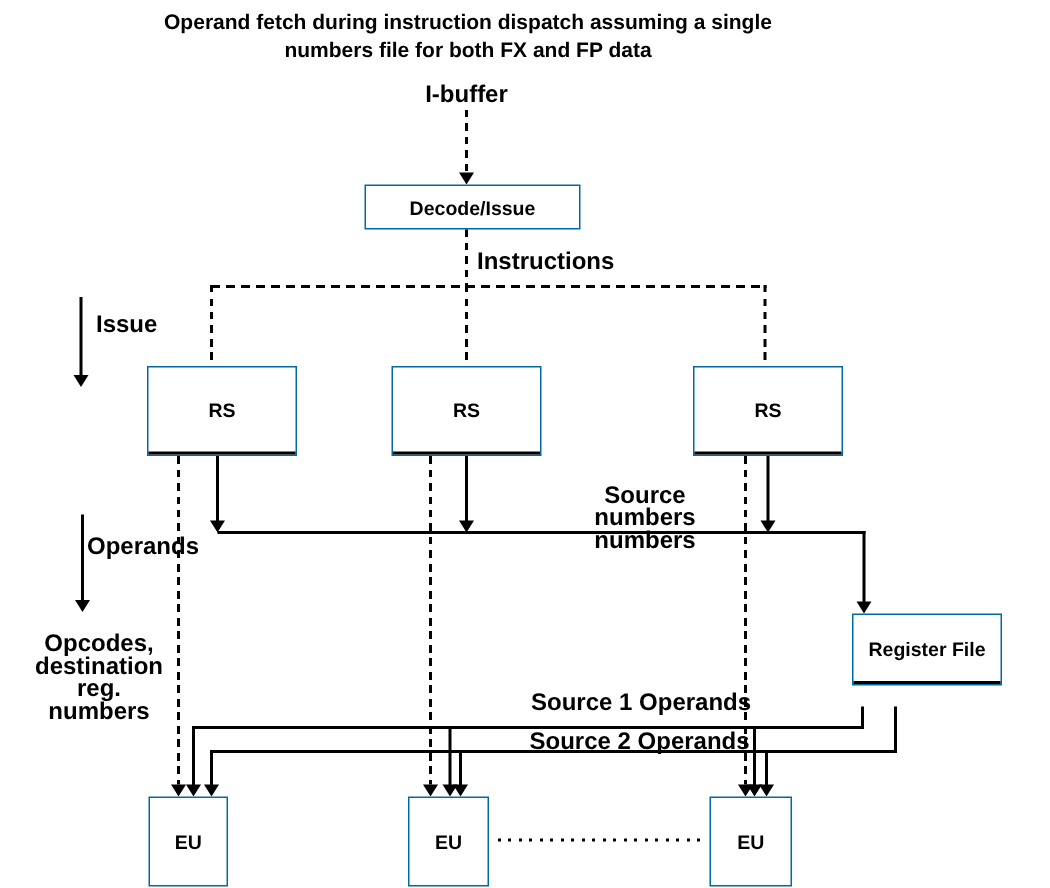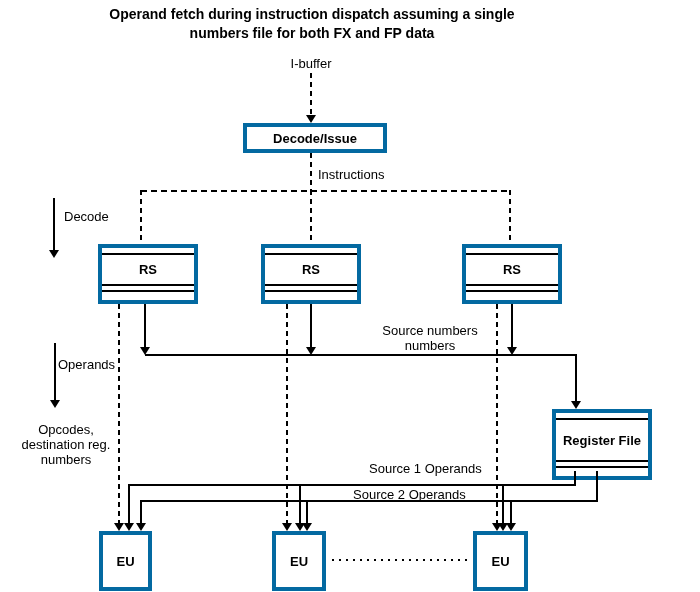--- a/index.html
+++ b/index.html
@@ -7,7 +7,7 @@
     position:relative;width:700px;height:592px;background:#fff;
     font-family:"Liberation Sans",sans-serif;color:#000;overflow:hidden;padding-left:26px;
   }
-  .lbl{position:absolute;font-size:13px;font-weight:normal;line-height:15px;white-space:nowrap;}
+  .lbl{position:absolute;font-size:16px;font-weight:bold;line-height:15px;white-space:nowrap;}
   .lbl.center{text-align:center;white-space:normal;}
   .title{position:absolute;left:12px;top:5px;width:600px;text-align:center;
          font-size:14px;font-weight:bold;line-height:19px;}

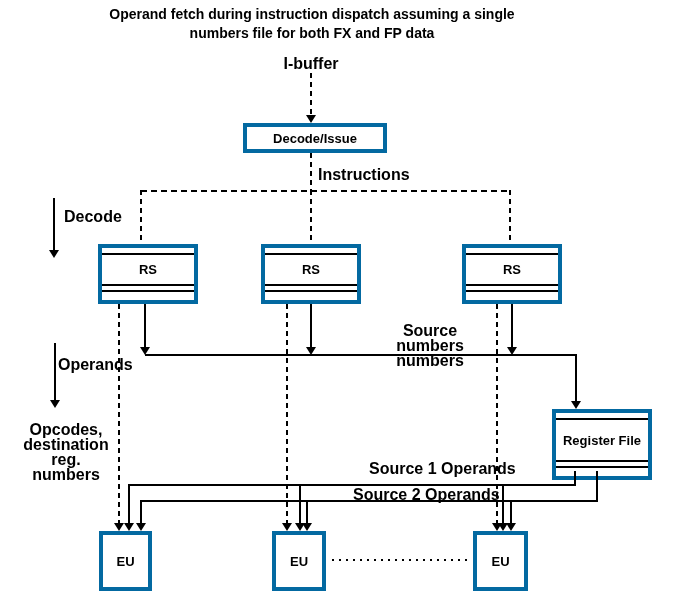--- a/index.html
+++ b/index.html
@@ -11,7 +11,7 @@
   .lbl.center{text-align:center;white-space:normal;}
   .title{position:absolute;left:12px;top:5px;width:600px;text-align:center;
          font-size:14px;font-weight:bold;line-height:19px;}
-  .box{position:absolute;border:4px solid #0369a1;background:#fff;box-sizing:border-box;
+  .box{position:absolute;border:1px solid #0369a1;background:#fff;box-sizing:border-box;
        display:flex;align-items:center;justify-content:center;
        font-size:13px;font-weight:bold;}
   .slab{flex-direction:column;align-items:stretch;justify-content:flex-start;display:flex;}

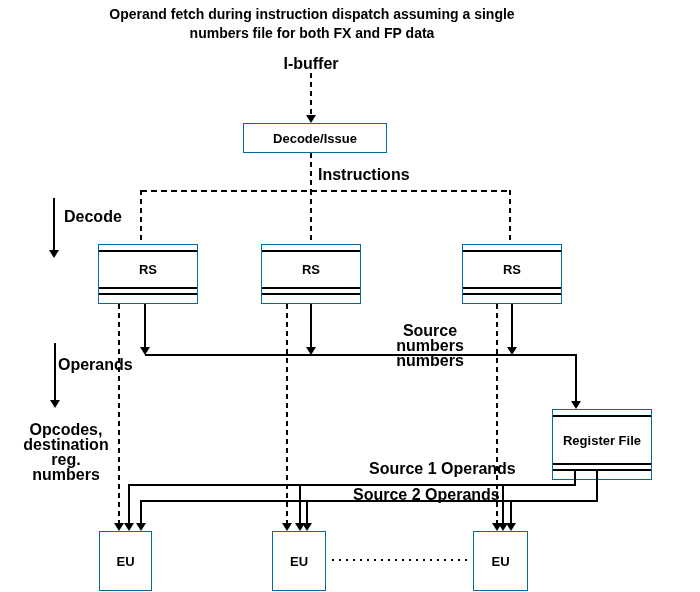--- a/index.html
+++ b/index.html
@@ -59,7 +59,7 @@
 
   <div class="line-v" style="left:53px;top:198px;height:52px;"></div>
   <div class="arr-d" style="left:49px;top:250px;"></div>
-  <div class="lbl" style="left:64px;top:209px;">Decode</div>
+  <div class="lbl" style="left:64px;top:209px;">Issue</div>
 
   <div class="box slab" style="left:98px;top:244px;width:100px;height:60px;">
     <div class="s-top"></div>

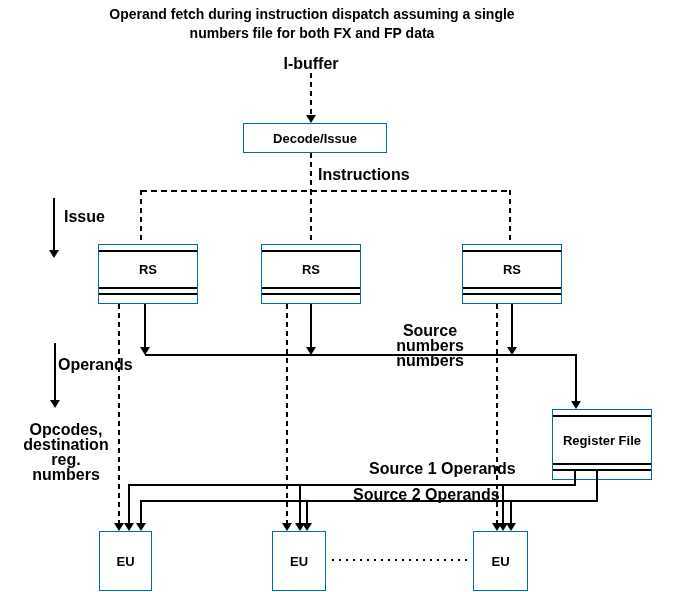--- a/index.html
+++ b/index.html
@@ -14,7 +14,7 @@
   .box{position:absolute;border:1px solid #0369a1;background:#fff;box-sizing:border-box;
        display:flex;align-items:center;justify-content:center;
        font-size:13px;font-weight:bold;}
-  .slab{flex-direction:column;align-items:stretch;justify-content:flex-start;display:flex;}
+  .slab{flex-direction:row;align-items:stretch;justify-content:flex-start;display:flex;}
   .s-top{height:5px;border-bottom:2px solid #000;flex:0 0 auto;}
   .s-main{flex:1 1 auto;display:flex;align-items:center;justify-content:center;
           border-bottom:2px solid #000;font-size:13px;font-weight:bold;}

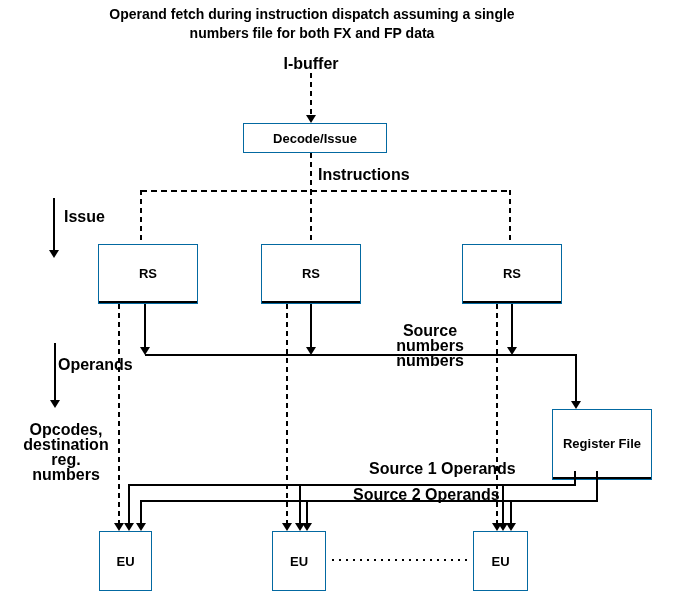--- a/index.html
+++ b/index.html
@@ -110,7 +110,7 @@
     <div>numbers</div>
   </div>
 
-  <div class="box slab" style="left:552px;top:409px;width:100px;height:71px;">
+  <div class="box slab" style="left:568px;top:409px;width:100px;height:48px;">
     <div class="s-top"></div>
     <div class="s-main">Register File</div>
     <div class="s-mid"></div>

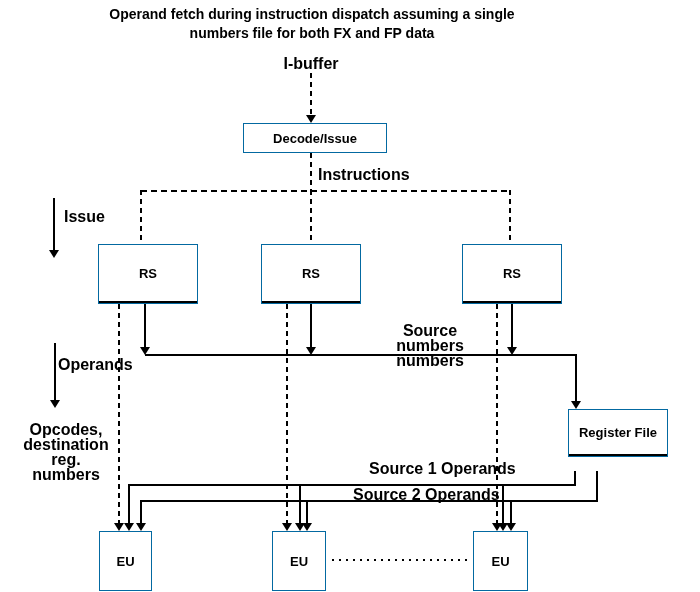--- a/index.html
+++ b/index.html
@@ -125,7 +125,7 @@
   <div class="arr-d" style="left:295px;top:523px;"></div>
   <div class="line-v" style="left:502px;top:484px;height:40px;"></div>
   <div class="arr-d" style="left:498px;top:523px;"></div>
-  <div class="lbl" style="left:354px;top:461px;margin-left:15px;">Source 1 Operands</div>
+  <div class="lbl" style="left:354px;top:461px;">Source 1 Operands</div>
 
   <div class="line-v" style="left:596px;top:471px;height:31px;"></div>
   <div class="line-h" style="left:140px;top:500px;width:458px;"></div>

